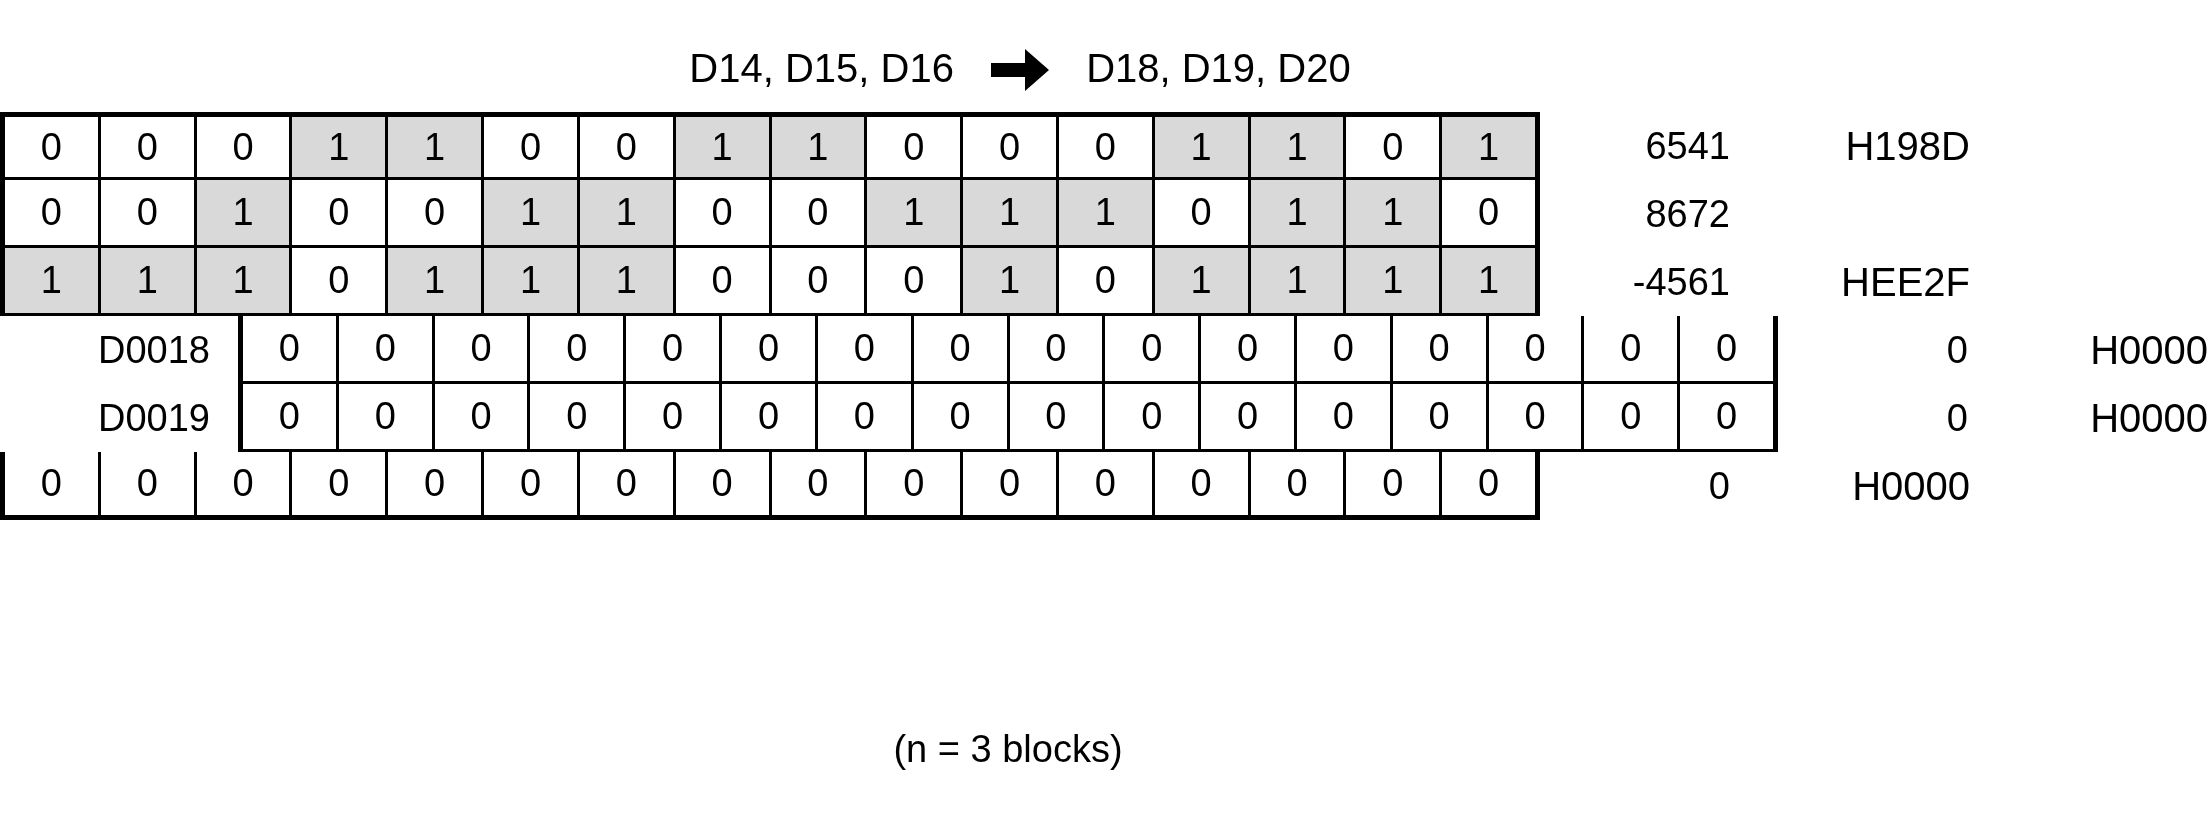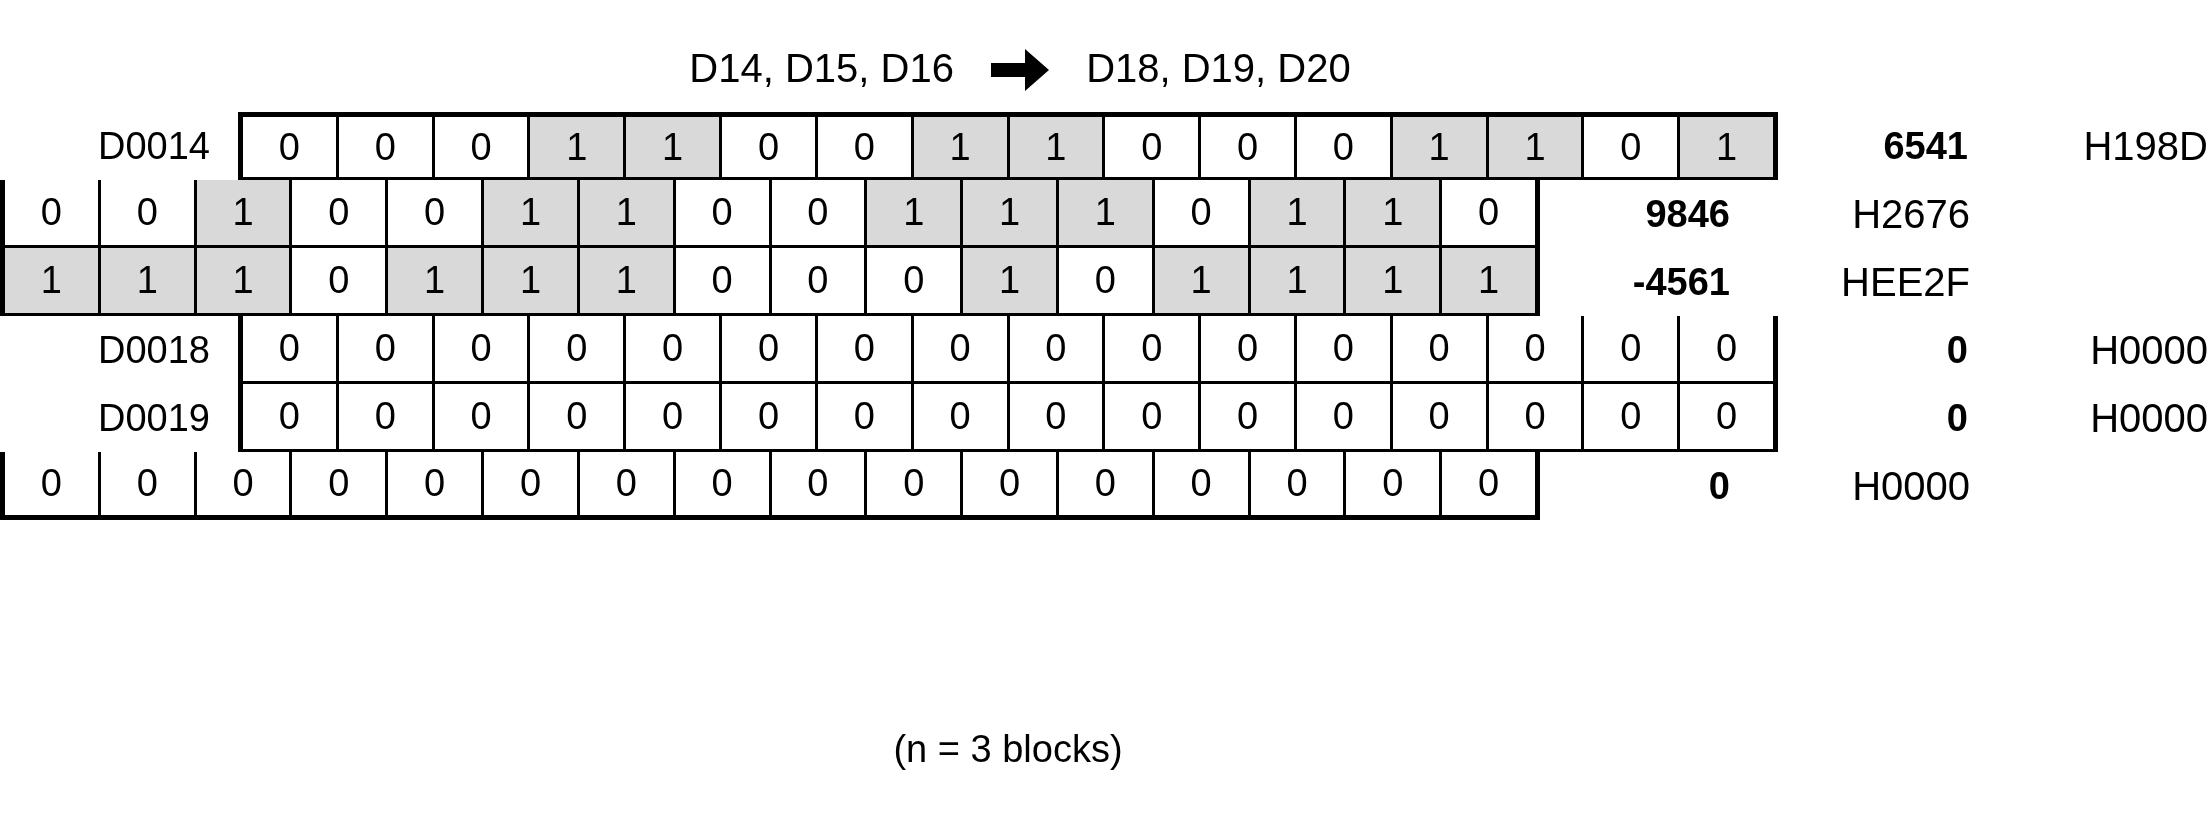--- a/index.html
+++ b/index.html
@@ -151,7 +151,6 @@
   <div class="diagram">
     <div class="row-area" id="rows">
         <div class="bitrow">
-          <div class="rowlabel">D0014</div>
           <div class="cells">
             <div class="cell">0</div>
             <div class="cell">0</div>

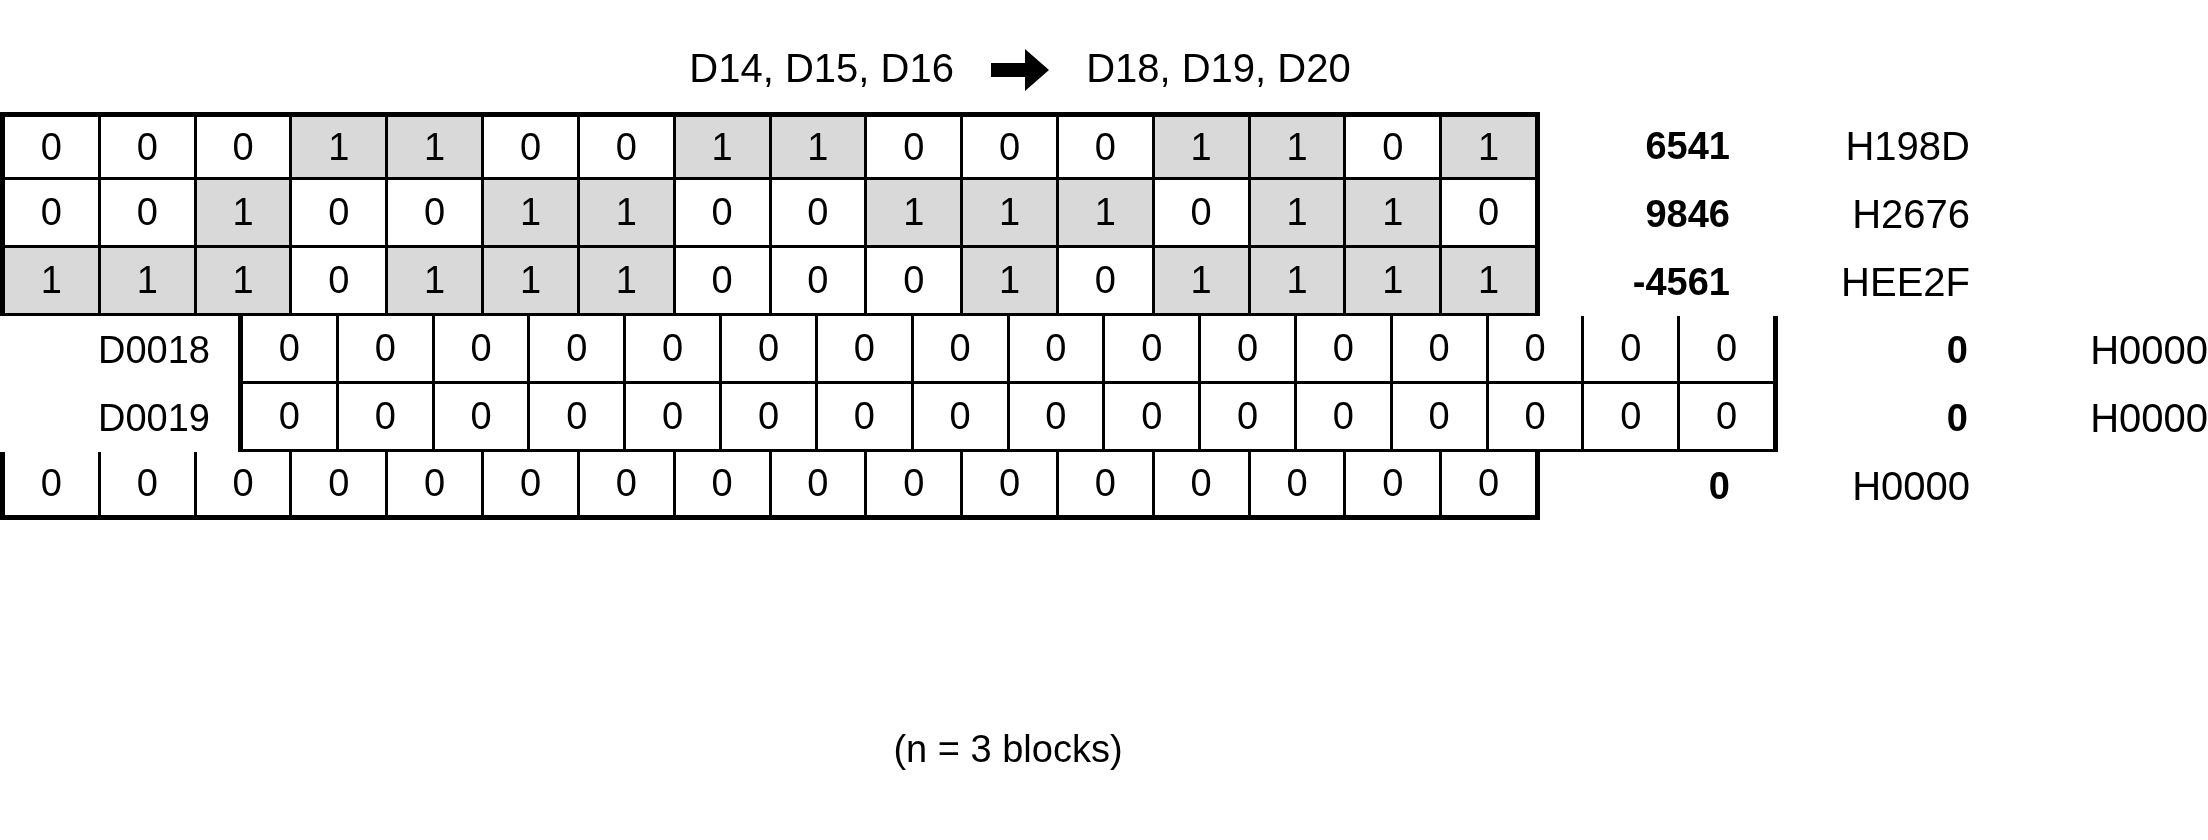--- a/index.html
+++ b/index.html
@@ -110,7 +110,6 @@
     font-size: 38px;
     padding-left: 40px;
     box-sizing: border-box;
-    font-weight: bold;
   }
   .hex {
     width: 240px;

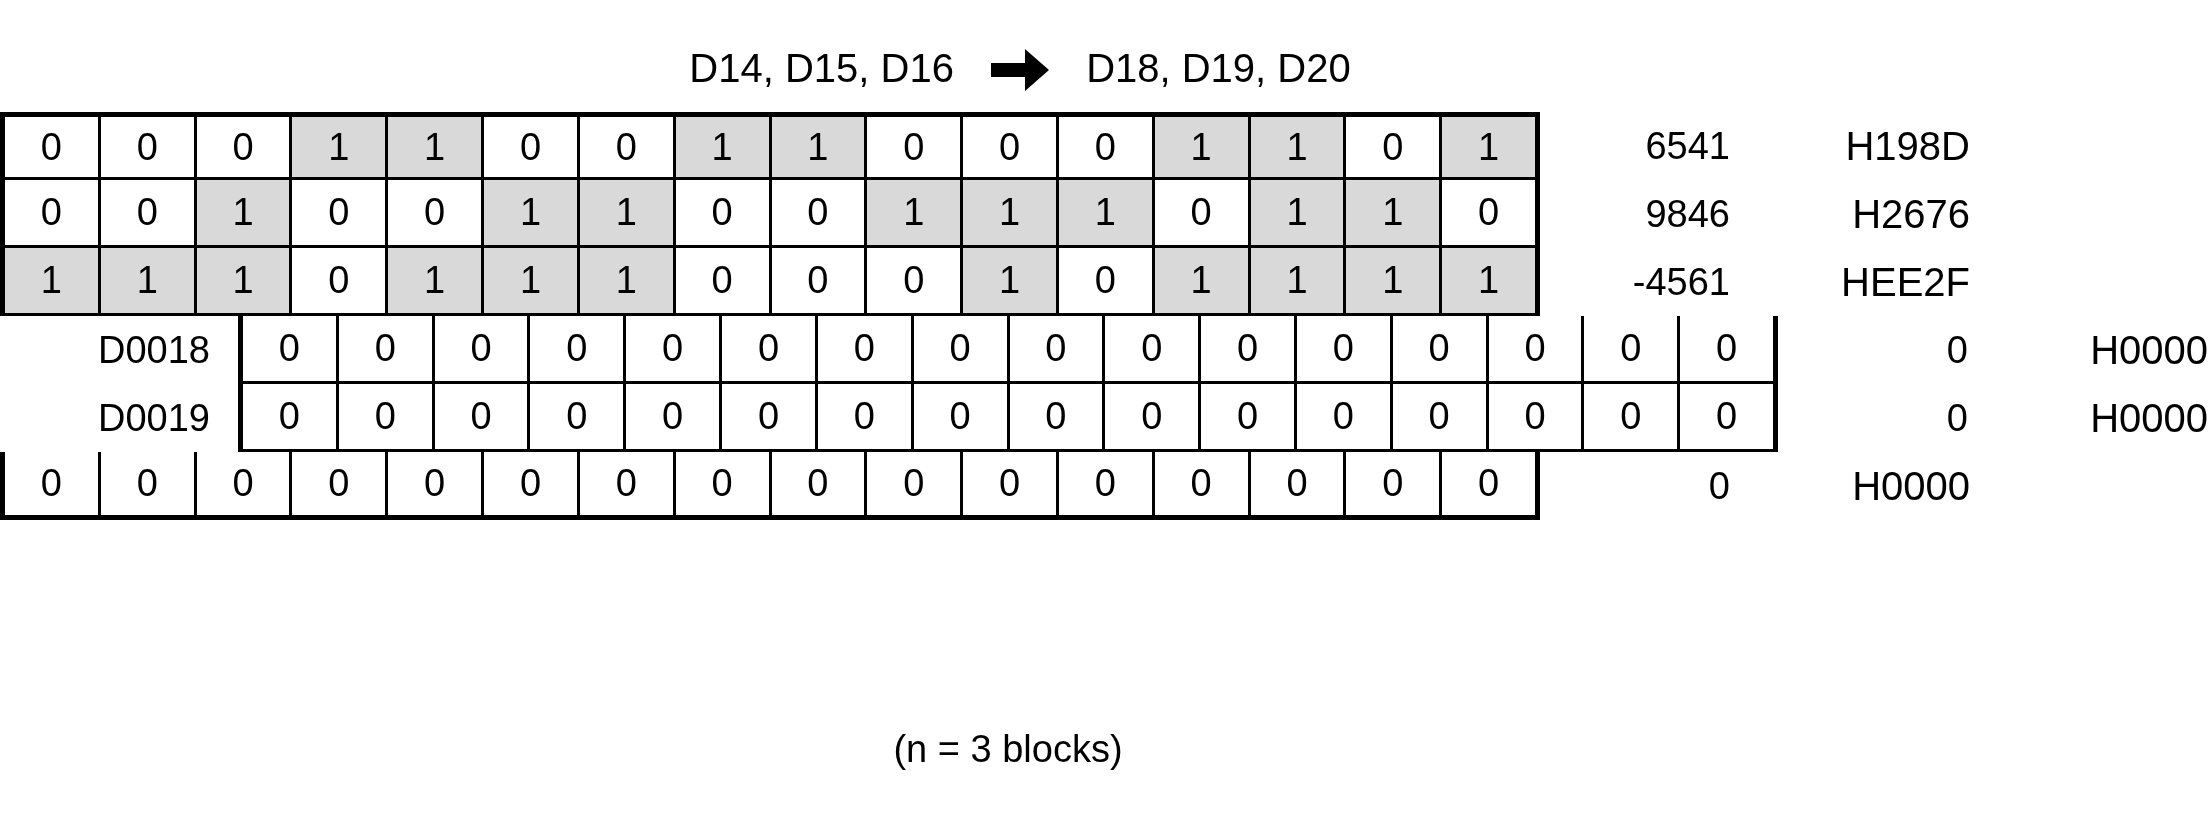--- a/index.html
+++ b/index.html
@@ -190,7 +190,7 @@
             <div class="cell on">1</div>
             <div class="cell">0</div>
           </div>
-          <div class="dec">9846</div>
+          <div class="dec">8672</div>
           <div class="hex">H2676</div>
         </div>
         <div class="bitrow">

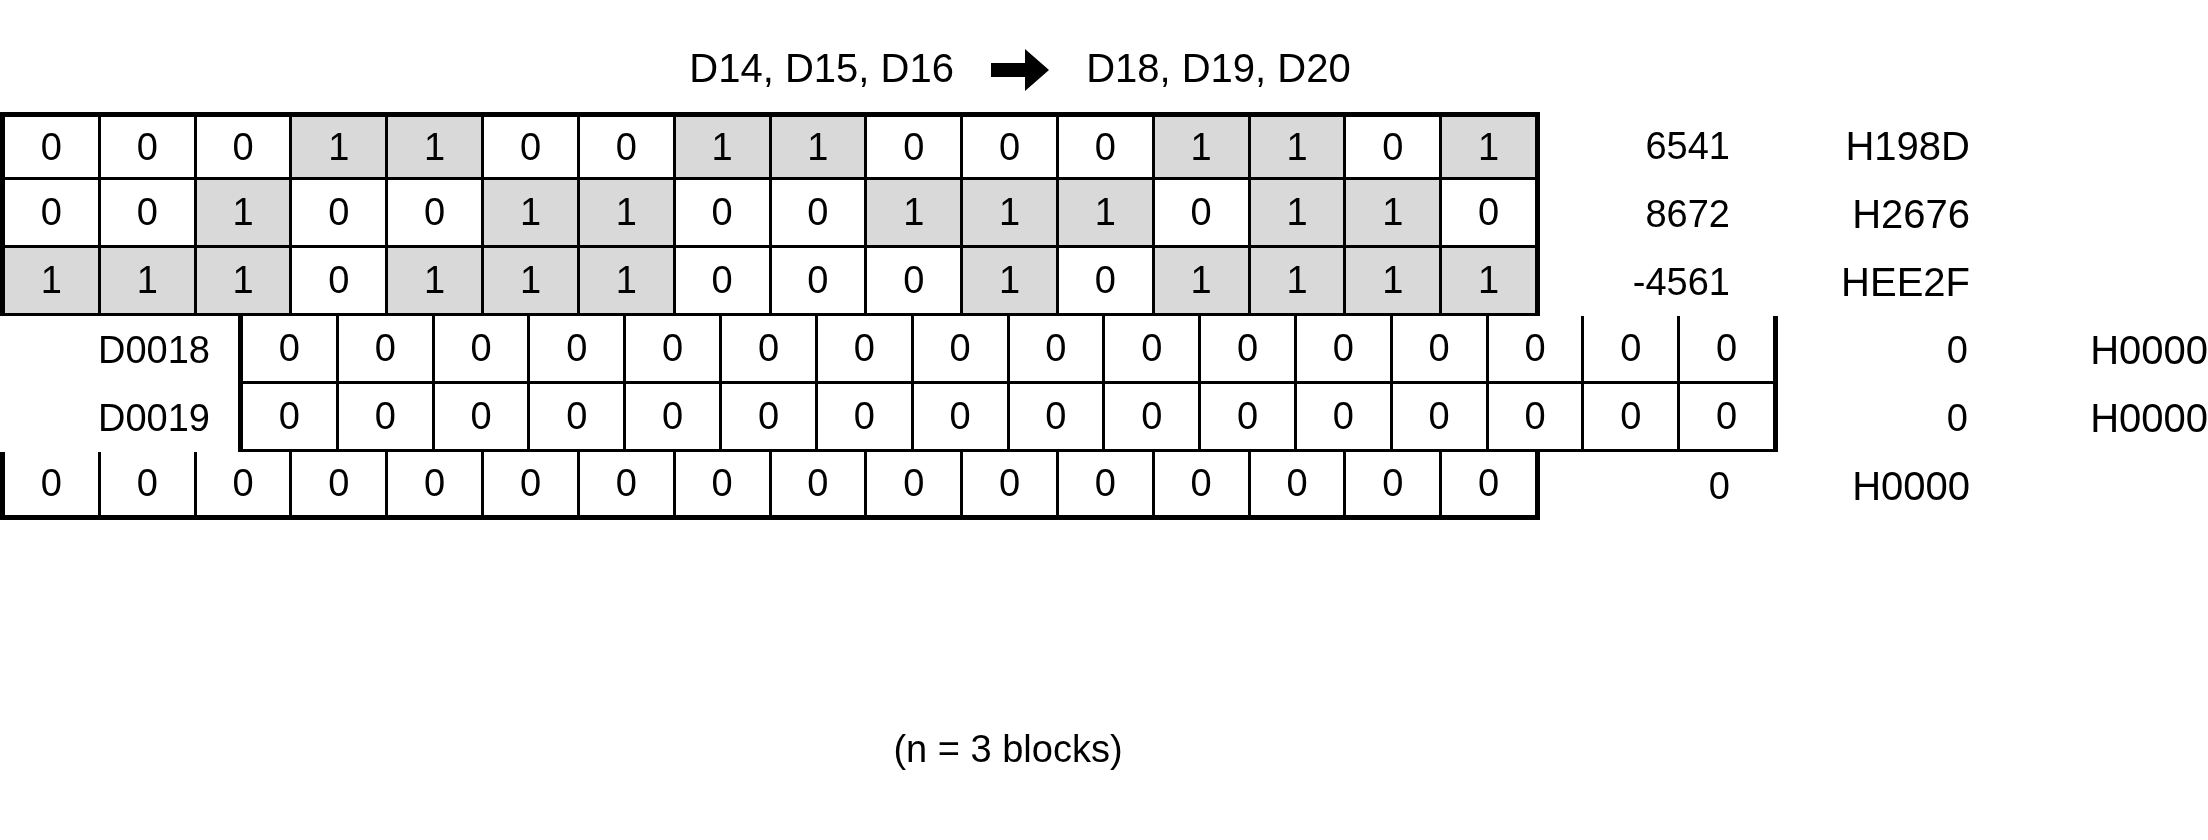--- a/index.html
+++ b/index.html
@@ -191,7 +191,6 @@
             <div class="cell">0</div>
           </div>
           <div class="dec">8672</div>
-          <div class="hex">H2676</div>
         </div>
         <div class="bitrow">
           <div class="cells">

